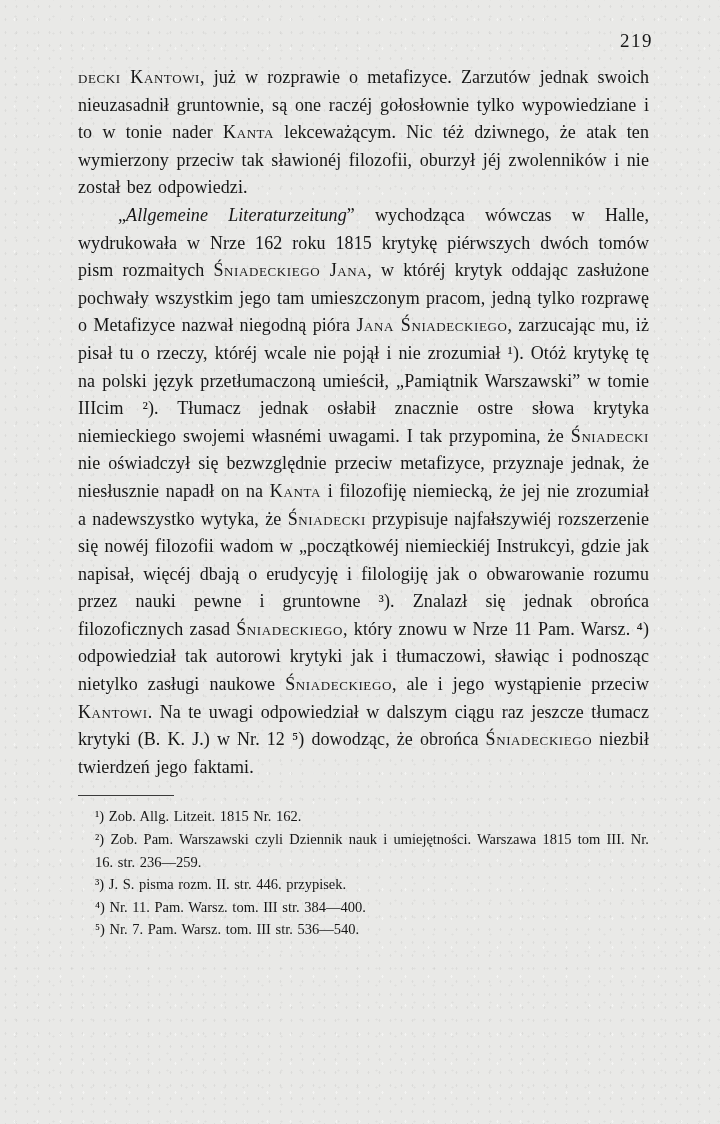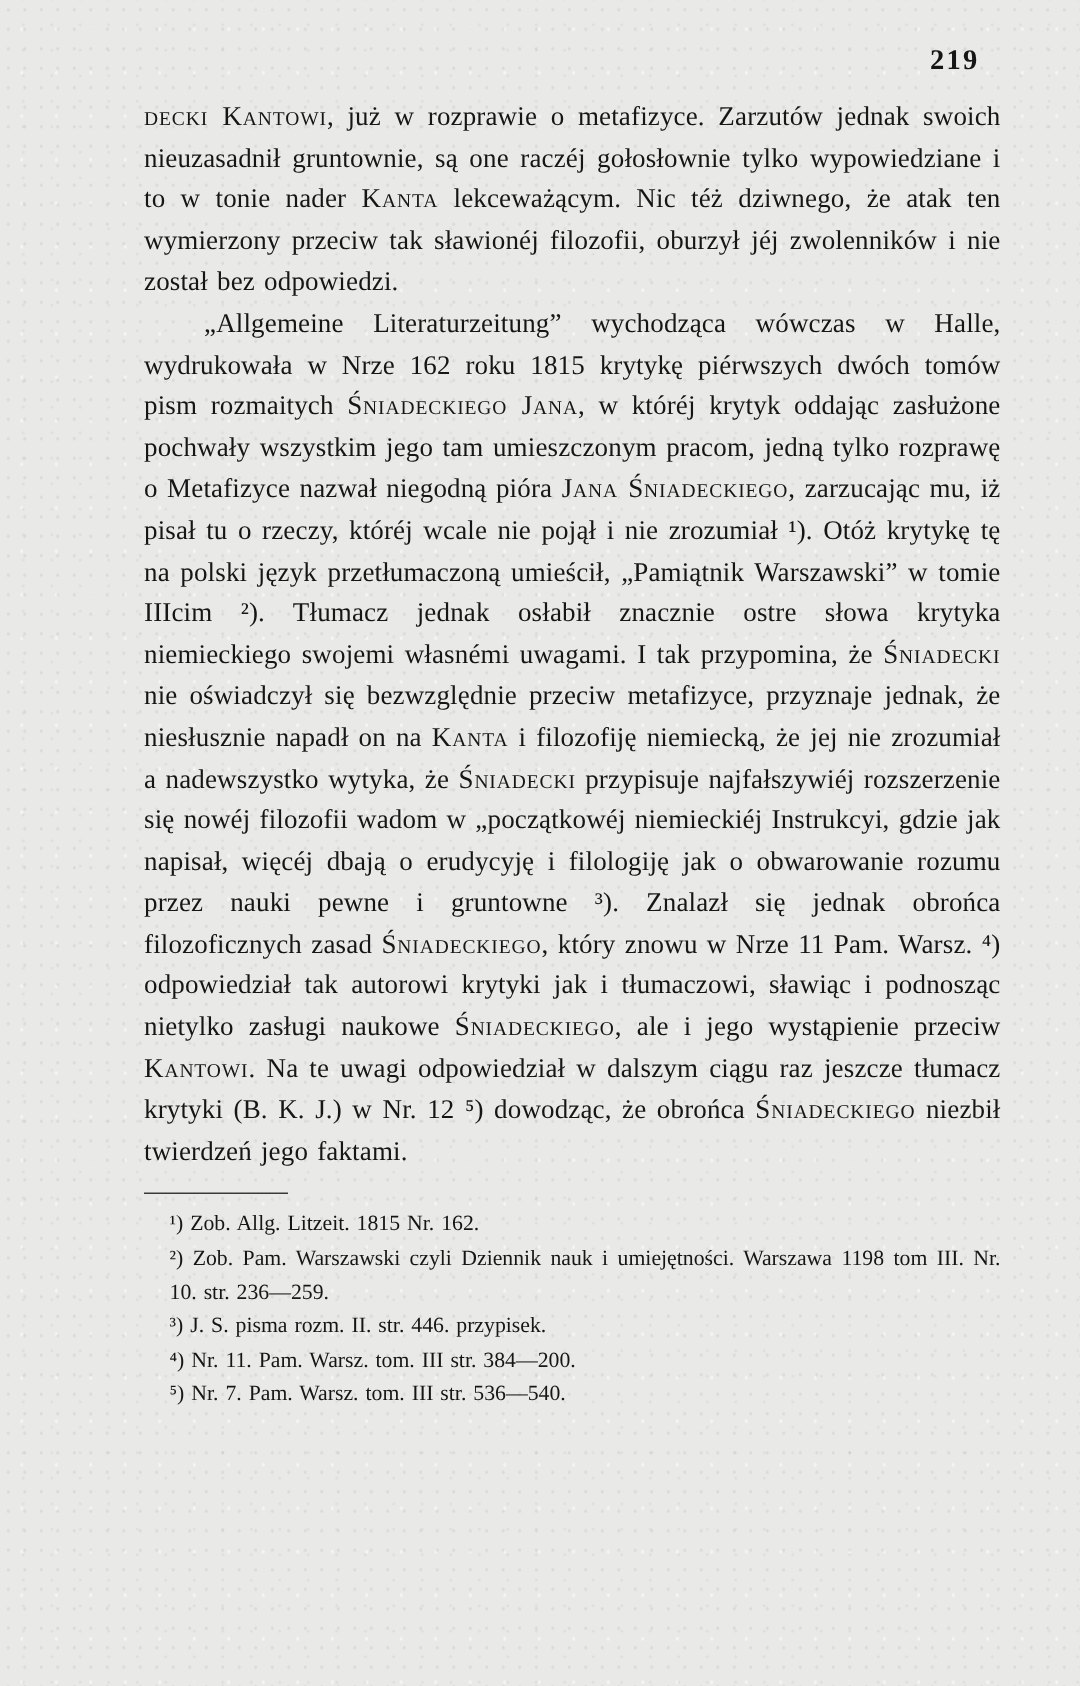--- a/index.html
+++ b/index.html
@@ -27,7 +27,7 @@
     top: 30px;
     right: 67px;
     font-size: 19px;
-    font-weight: bold;
+    font-weight: normal;
     letter-spacing: 1.5px;
   }
   .content {

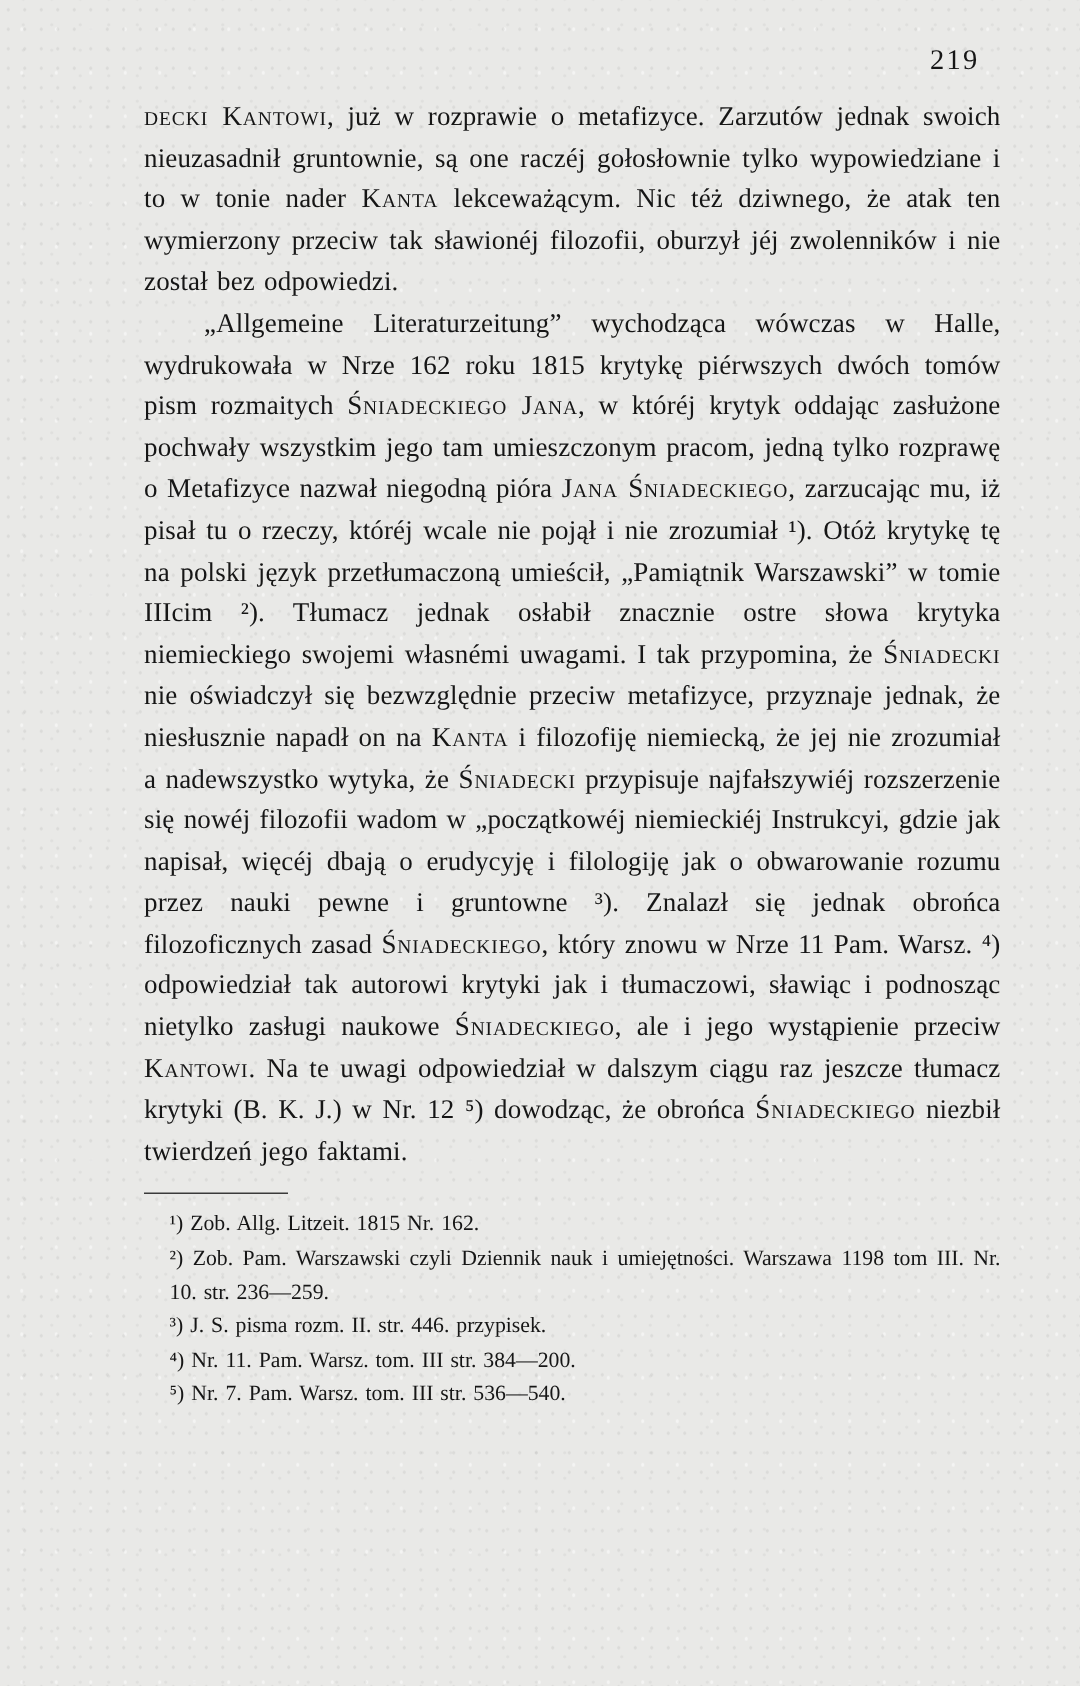--- a/index.html
+++ b/index.html
@@ -32,7 +32,7 @@
   }
   .content {
     position: absolute;
-    left: 96px;
+    left: 78px;
     top: 64px;
     width: 571px;
   }

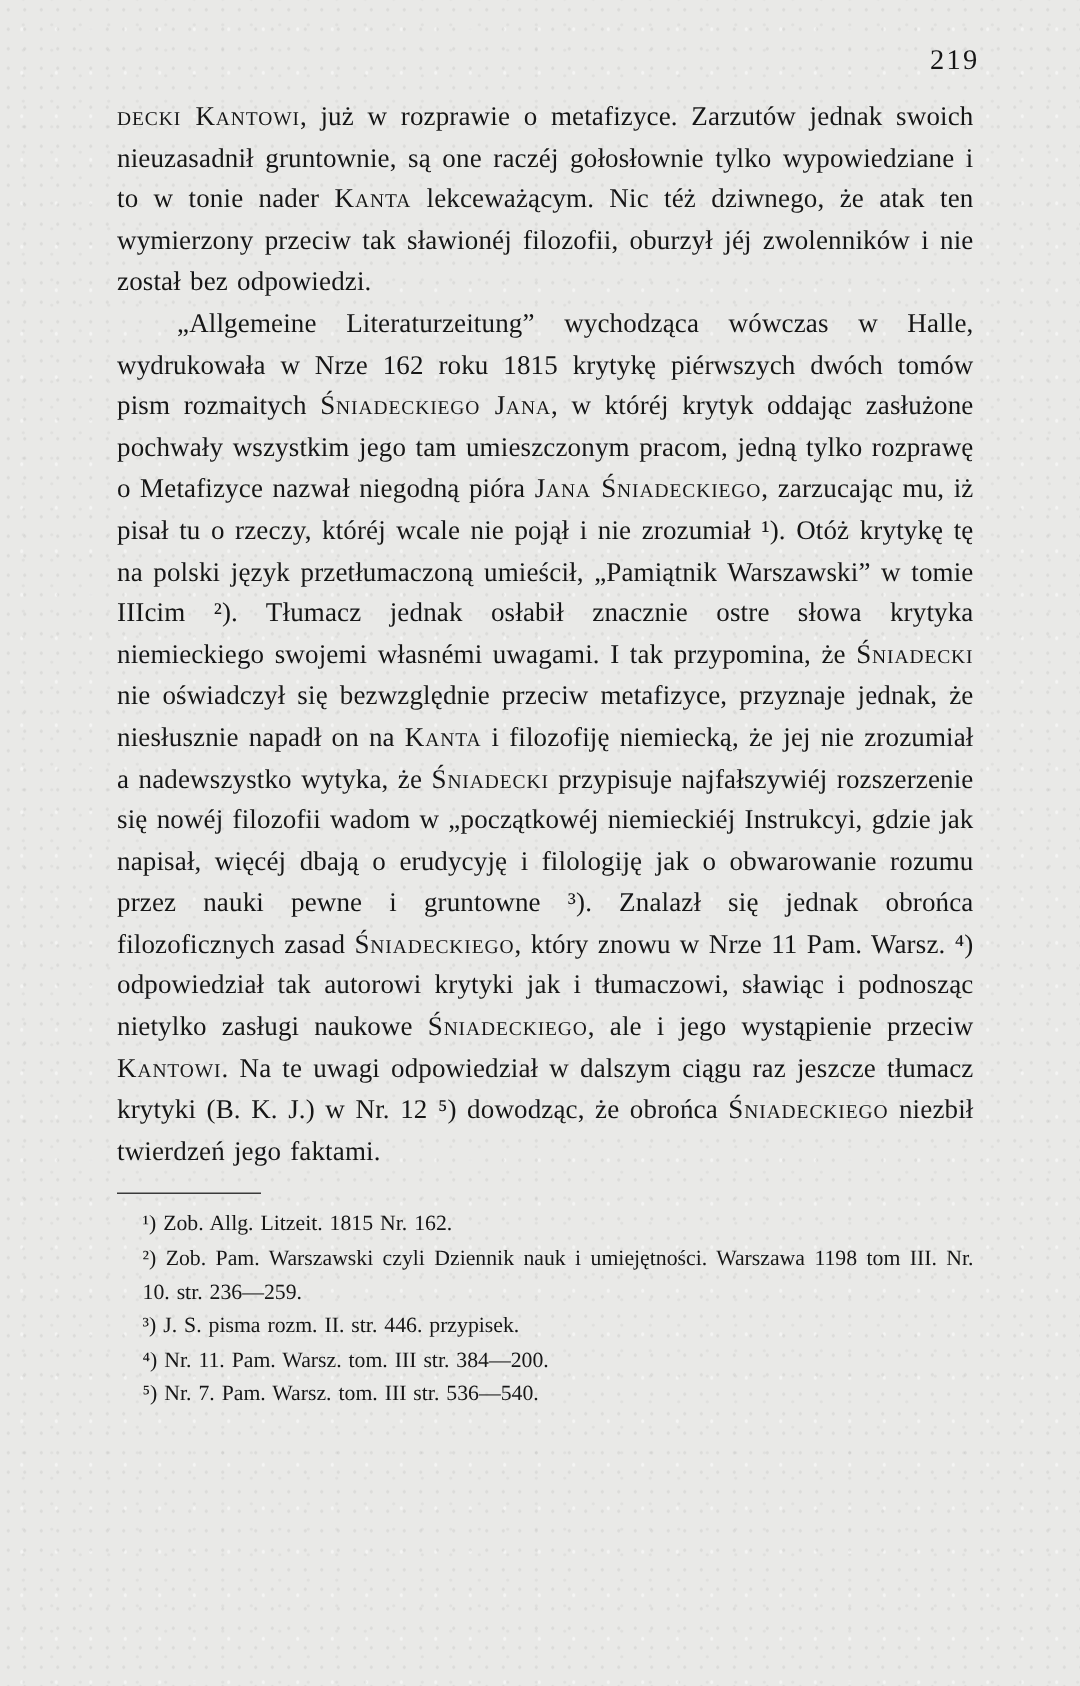--- a/index.html
+++ b/index.html
@@ -52,6 +52,7 @@
     letter-spacing: 0.6px;
   }
   .it {
+    font-style: italic;
   }
   .footnotes {
     margin-top: 14px;

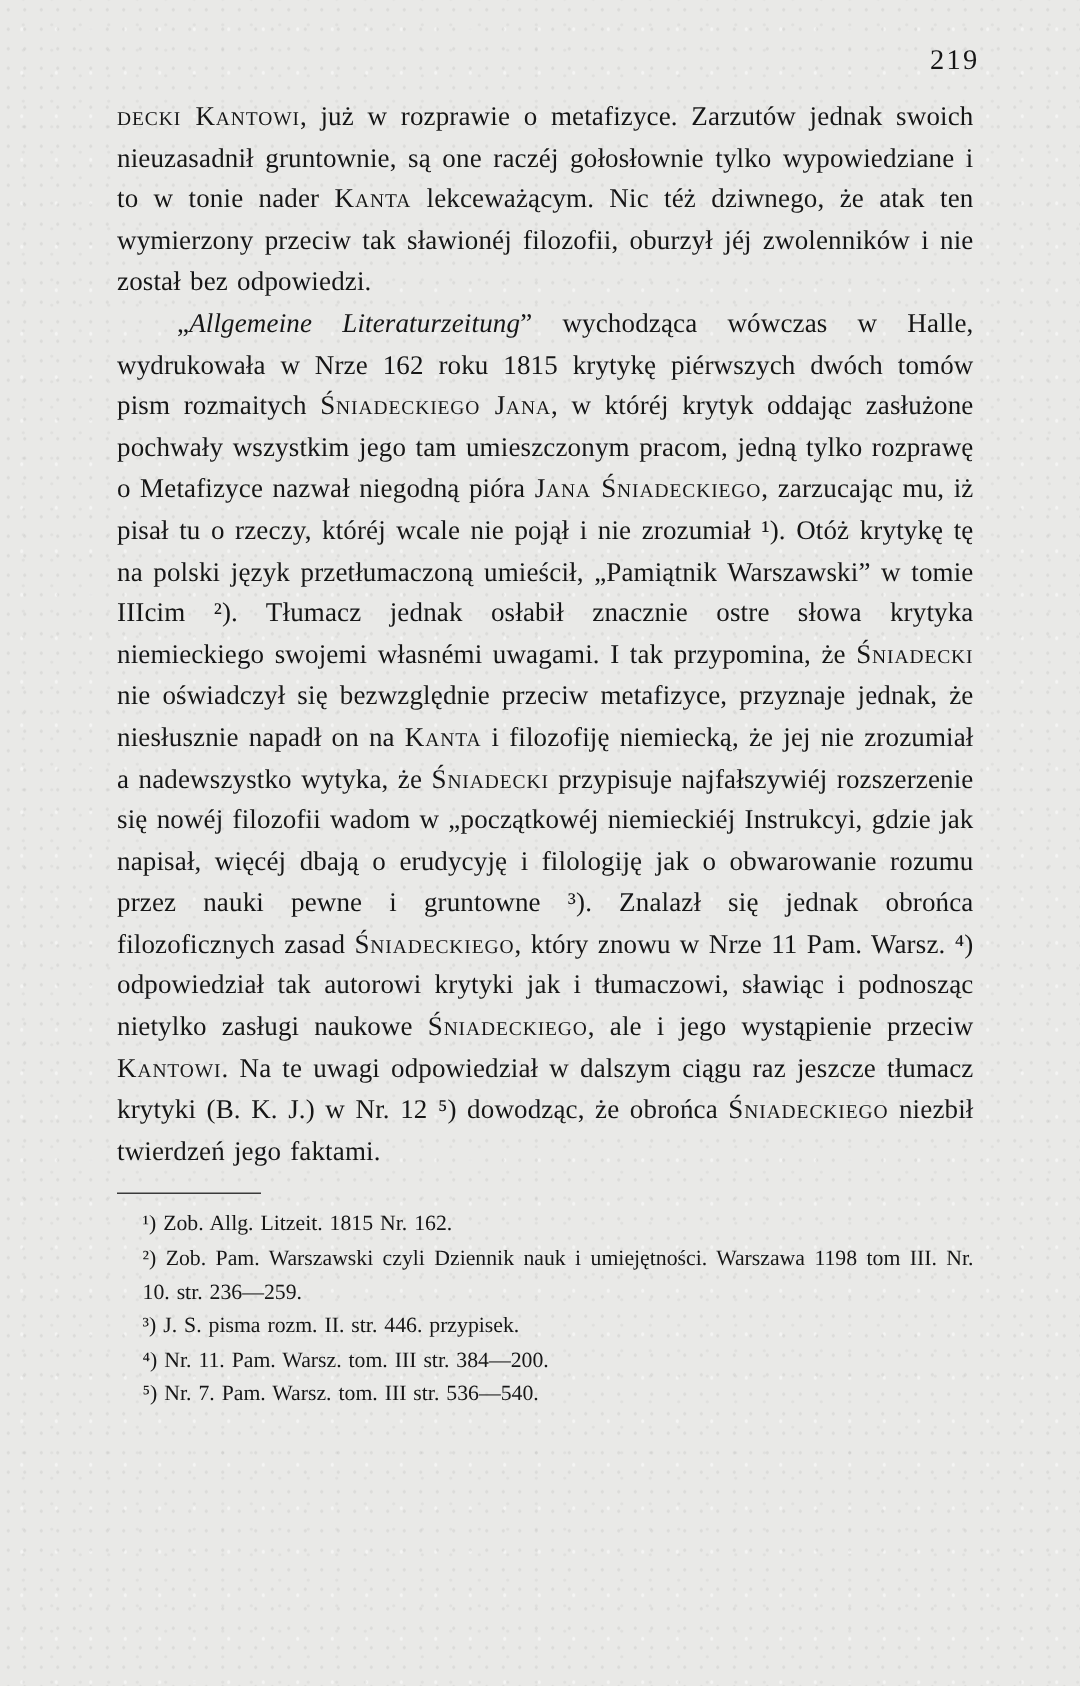--- a/index.html
+++ b/index.html
@@ -85,7 +85,7 @@
   <div class="footnotes">
     <div class="footnote-sep"></div>
     <div class="footnote">¹) Zob. Allg. Litzeit. 1815 Nr. 162.</div>
-    <div class="footnote">²) Zob. Pam. Warszawski czyli Dziennik nauk i umiejętności. Warszawa 1198 tom III. Nr. 10. str. 236—259.</div>
+    <div class="footnote">²) Zob. Pam. Warszawski czyli Dziennik nauk i umiejętności. Warszawa 1815 tom III. Nr. 16. str. 236—259.</div>
     <div class="footnote">³) J. S. pisma rozm. II. str. 446. przypisek.</div>
     <div class="footnote">⁴) Nr. 11. Pam. Warsz. tom. III str. 384—200.</div>
     <div class="footnote">⁵) Nr. 7. Pam. Warsz. tom. III str. 536—540.</div>

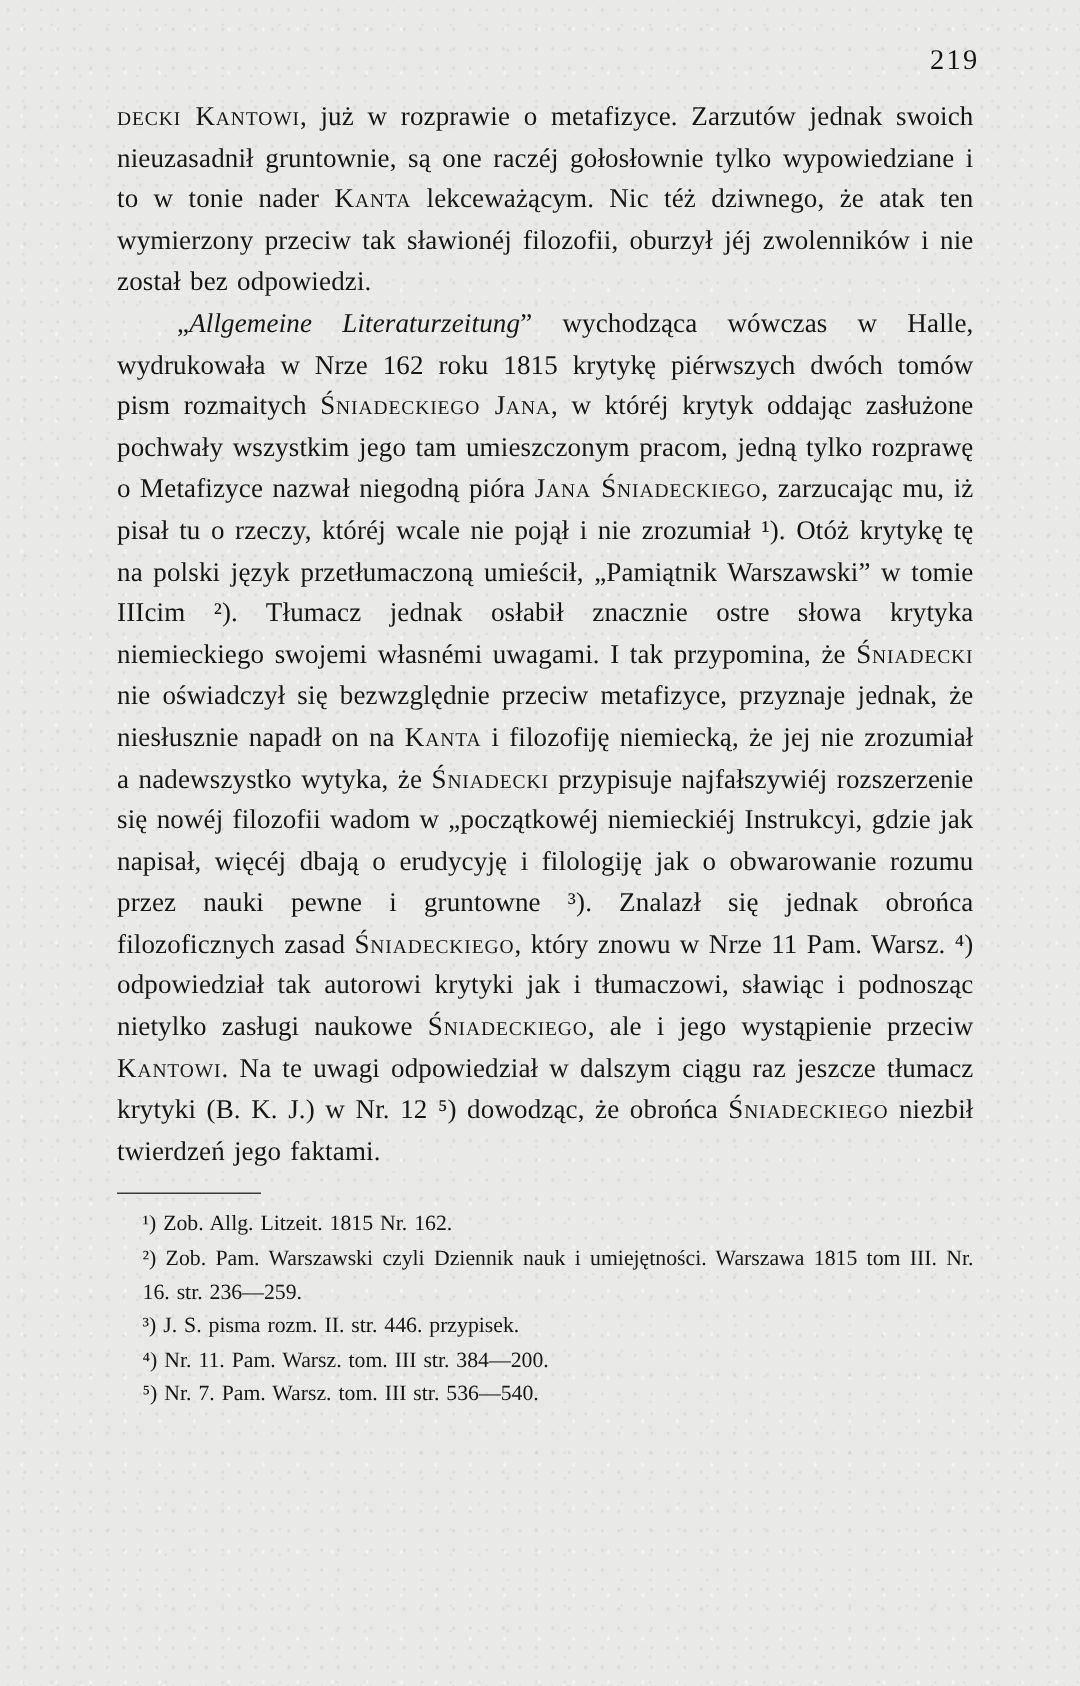--- a/index.html
+++ b/index.html
@@ -87,7 +87,7 @@
     <div class="footnote">¹) Zob. Allg. Litzeit. 1815 Nr. 162.</div>
     <div class="footnote">²) Zob. Pam. Warszawski czyli Dziennik nauk i umiejętności. Warszawa 1815 tom III. Nr. 16. str. 236—259.</div>
     <div class="footnote">³) J. S. pisma rozm. II. str. 446. przypisek.</div>
-    <div class="footnote">⁴) Nr. 11. Pam. Warsz. tom. III str. 384—200.</div>
+    <div class="footnote">⁴) Nr. 11. Pam. Warsz. tom. III str. 384—400.</div>
     <div class="footnote">⁵) Nr. 7. Pam. Warsz. tom. III str. 536—540.</div>
   </div>
 

